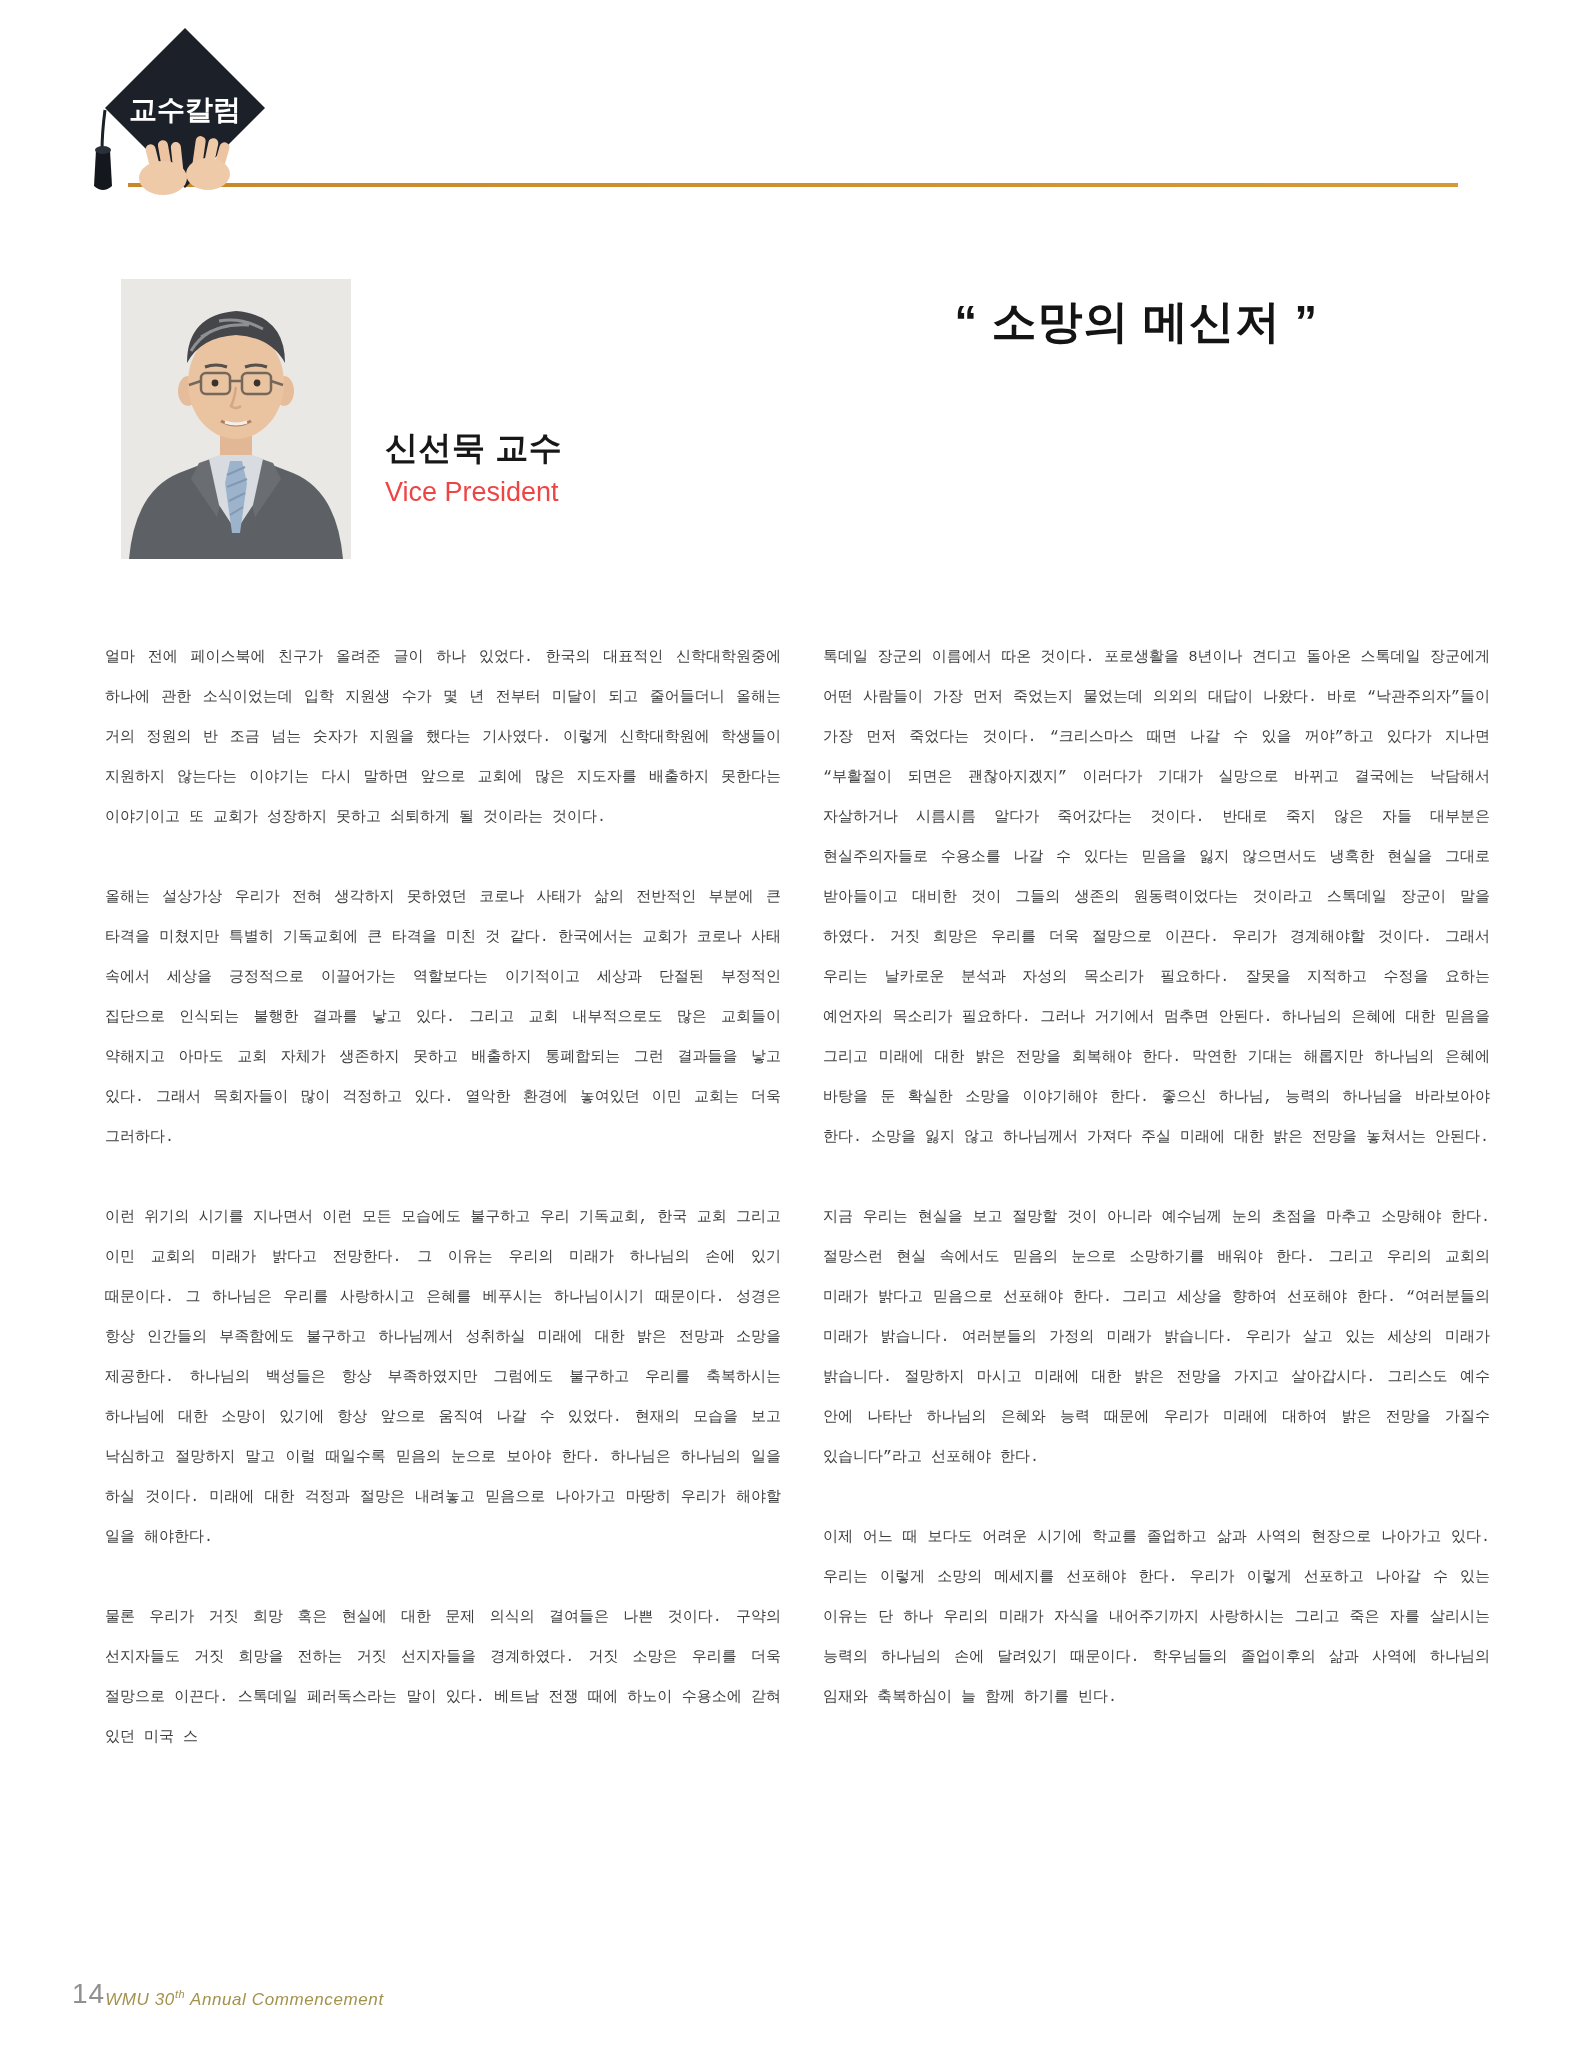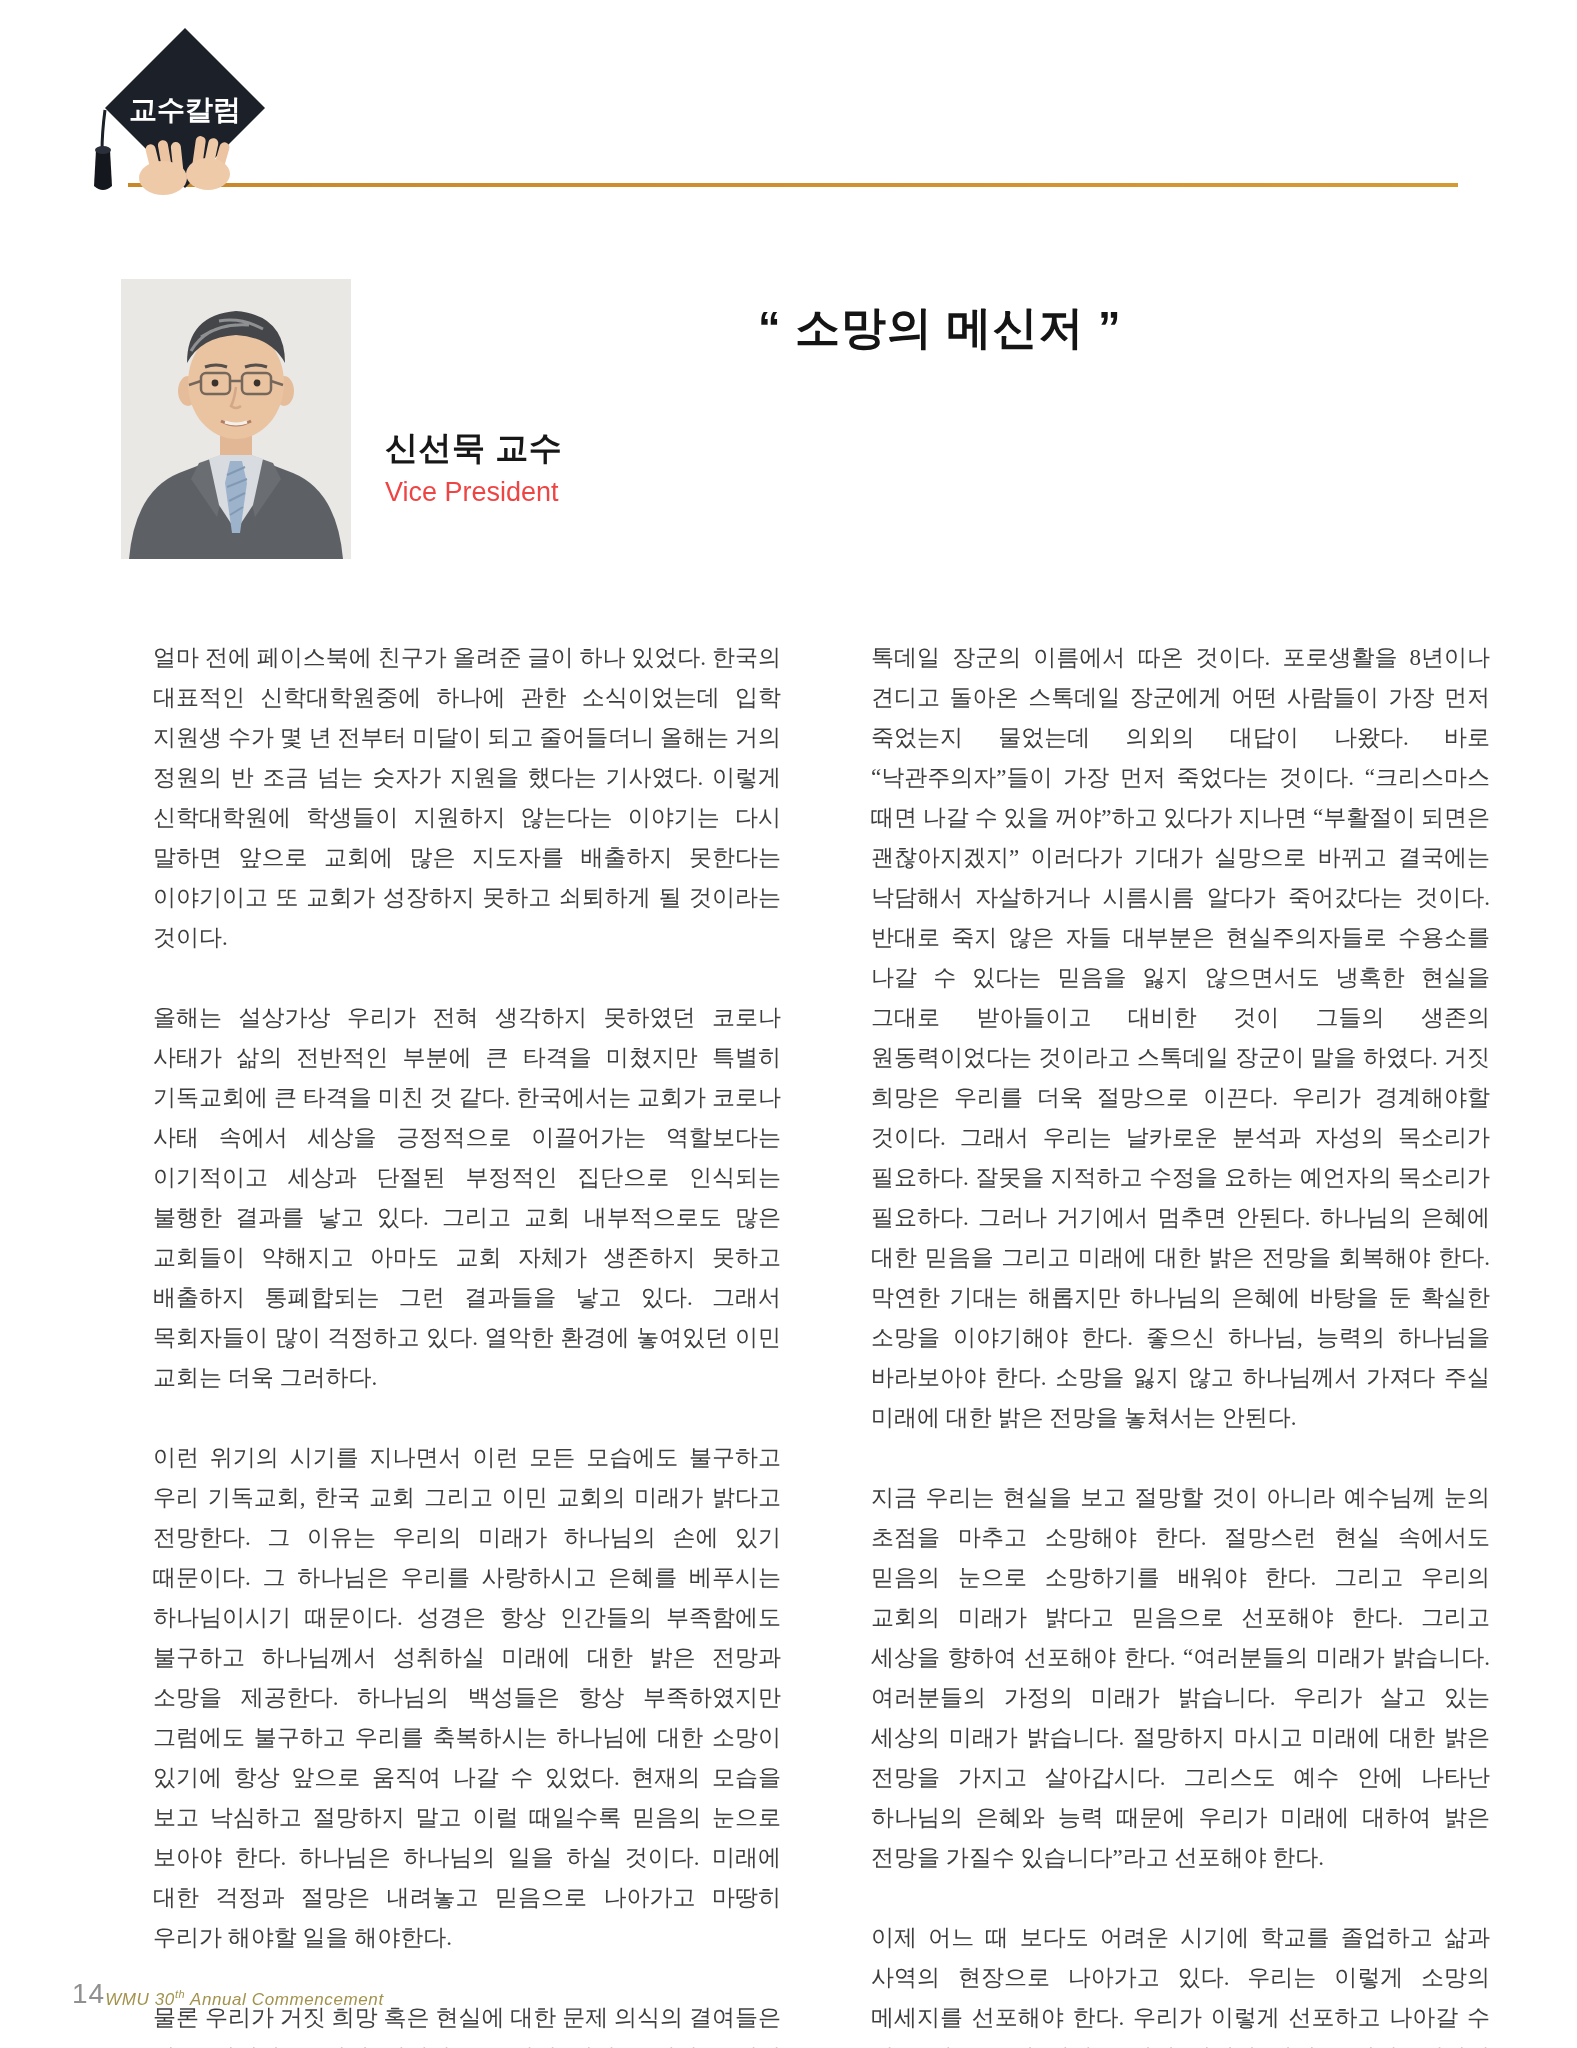--- a/index.html
+++ b/index.html
@@ -59,13 +59,14 @@
   .article-title {
     position: absolute;
     left: 758px;
-    top: 298px;
+    top: 292px;
     width: 560px;
     font-size: 45px;
     font-weight: bold;
     color: #141414;
     letter-spacing: 1px;
     white-space: nowrap;
+    text-align: right;
   }
   
   .body-columns {

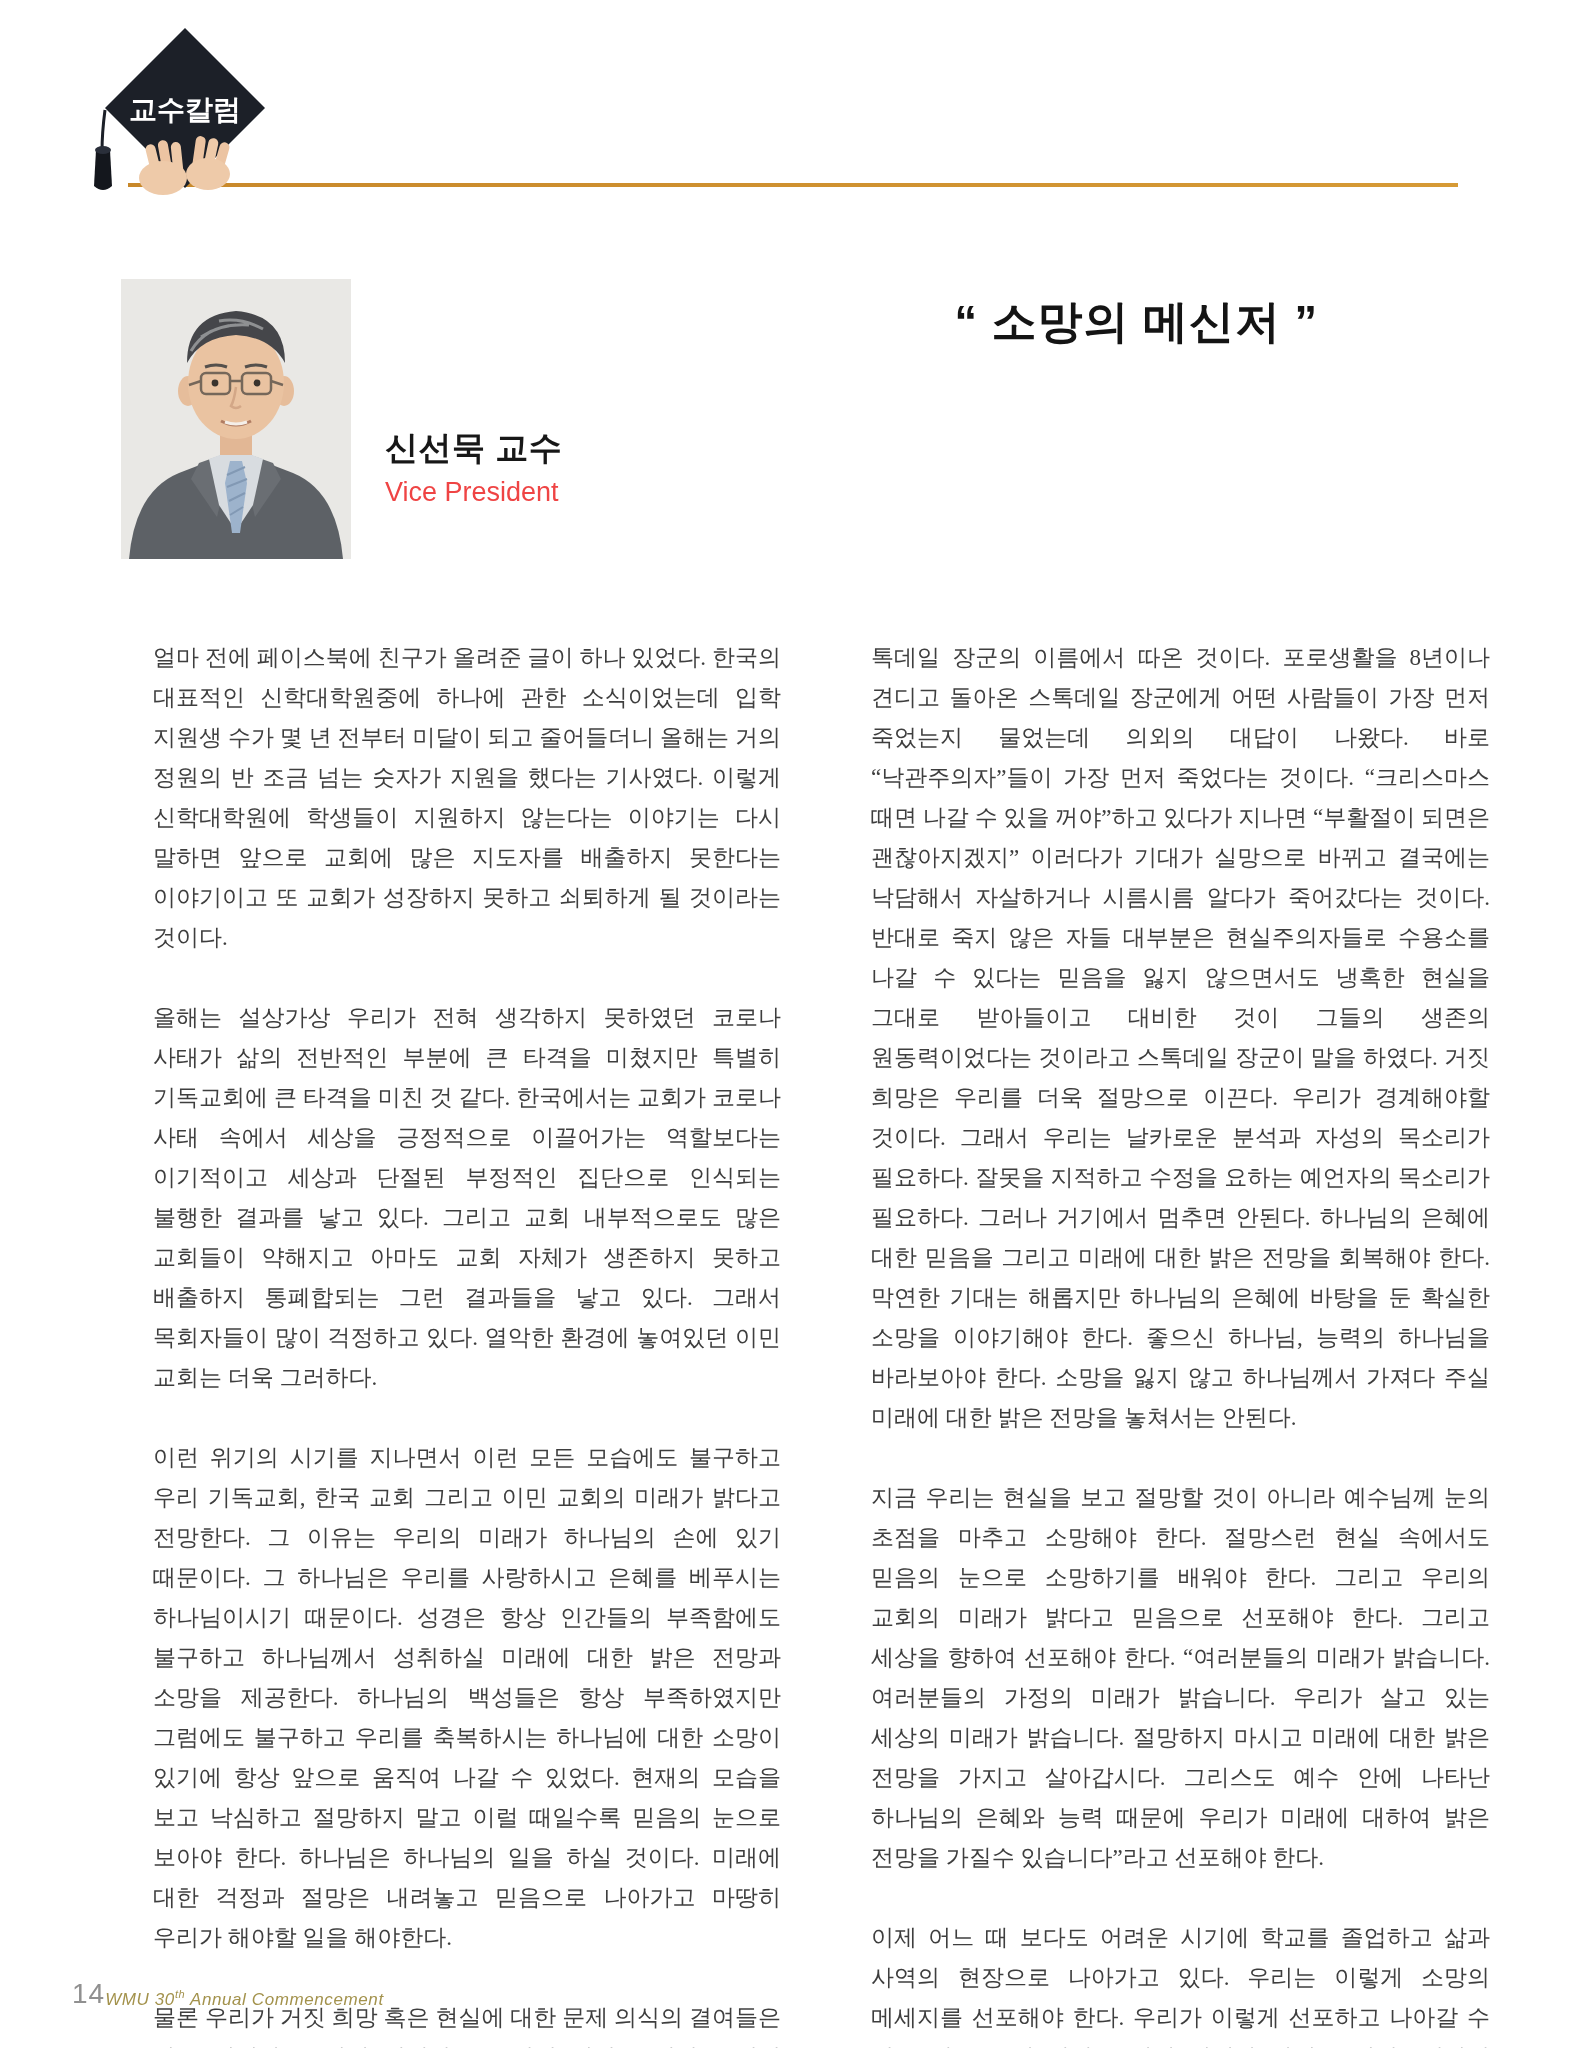--- a/index.html
+++ b/index.html
@@ -80,15 +80,14 @@
   .column { width: 676px; }
   .column.right { width: 667px; }
   .column p {
-    font-family: Liberation Serif, serif;
-    font-size: 23px;
+    font-family: Liberation Mono, monospace;
+    font-size: 15px;
     line-height: 40px;
     color: #3e3e3e;
     text-align: justify;
     margin-bottom: 40px;
     word-break: keep-all;
     overflow-wrap: break-word;
-    margin-left: 48px;
   }
   .column p:last-child { margin-bottom: 0; }
   

